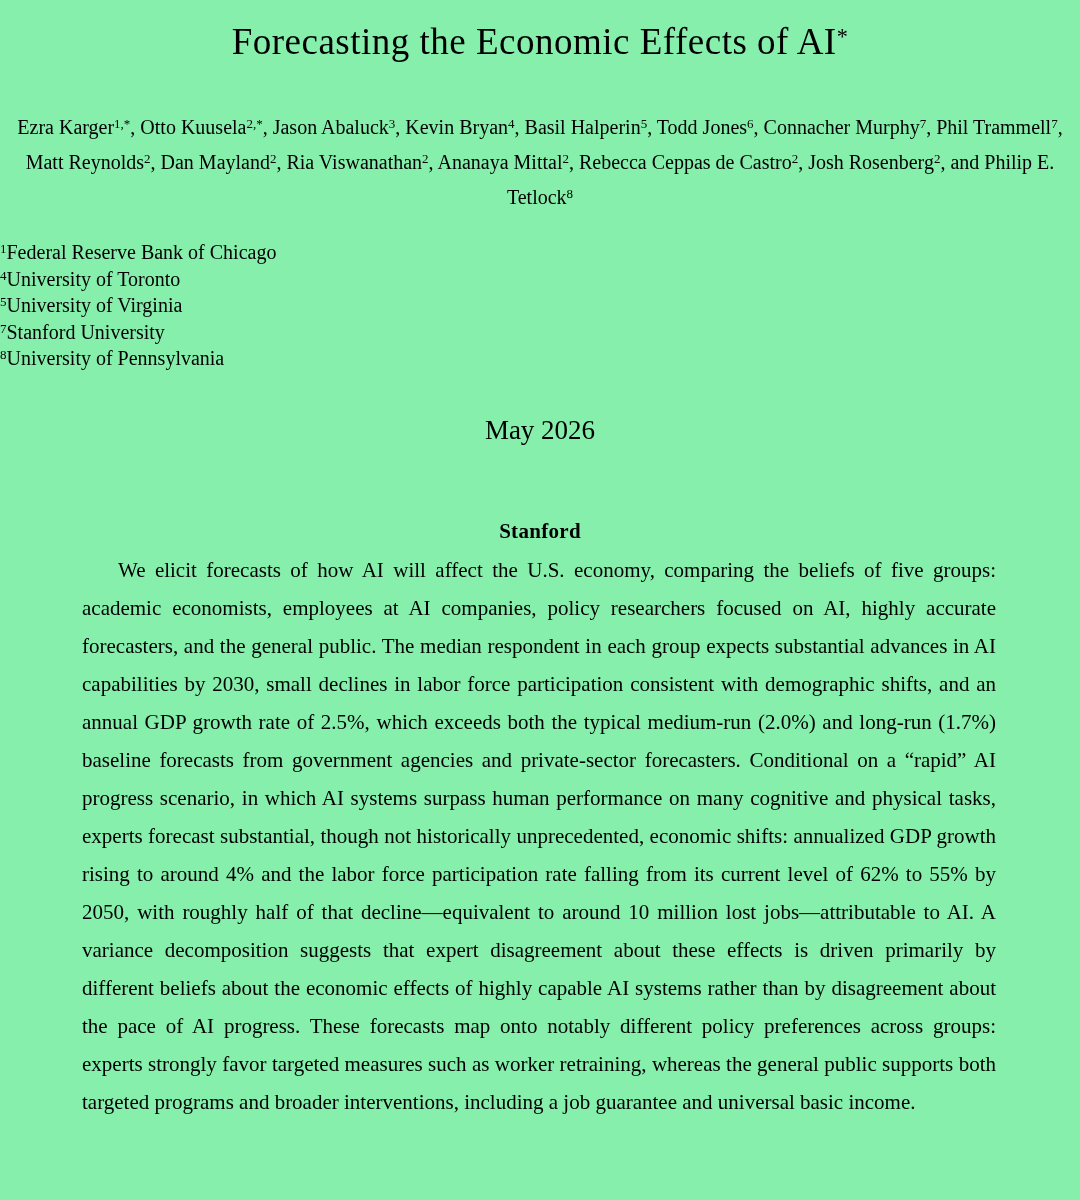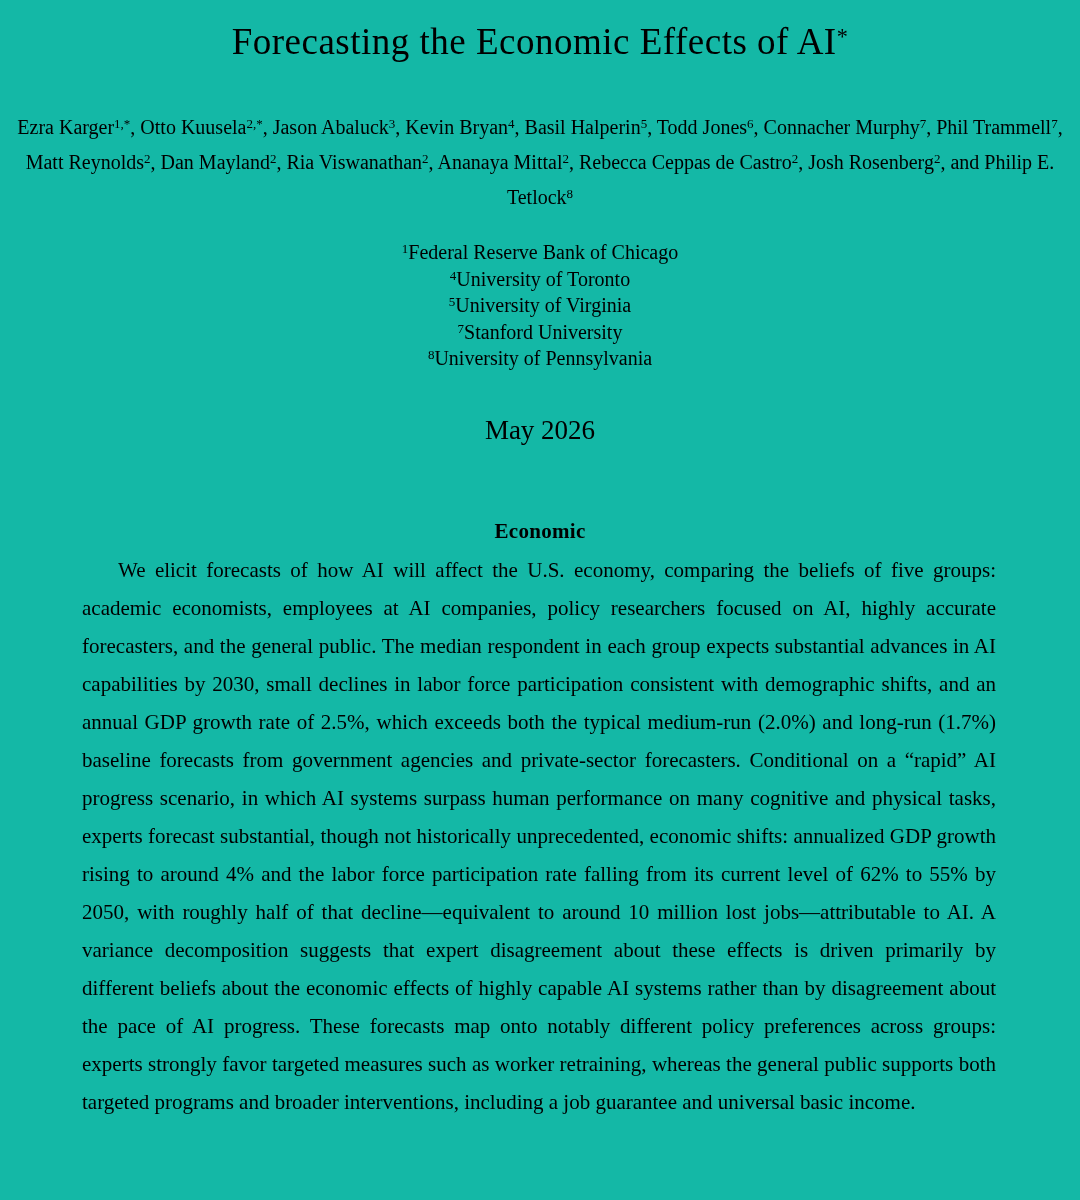--- a/index.html
+++ b/index.html
@@ -8,7 +8,7 @@
       width: 1080px;
       height: 1200px;
       margin: 0 auto;
-      background: #14b8a6;
+      background: #86efac;
       color: #000000;
       font-family: "Liberation Serif", "DejaVu Serif", serif;
       overflow: hidden;

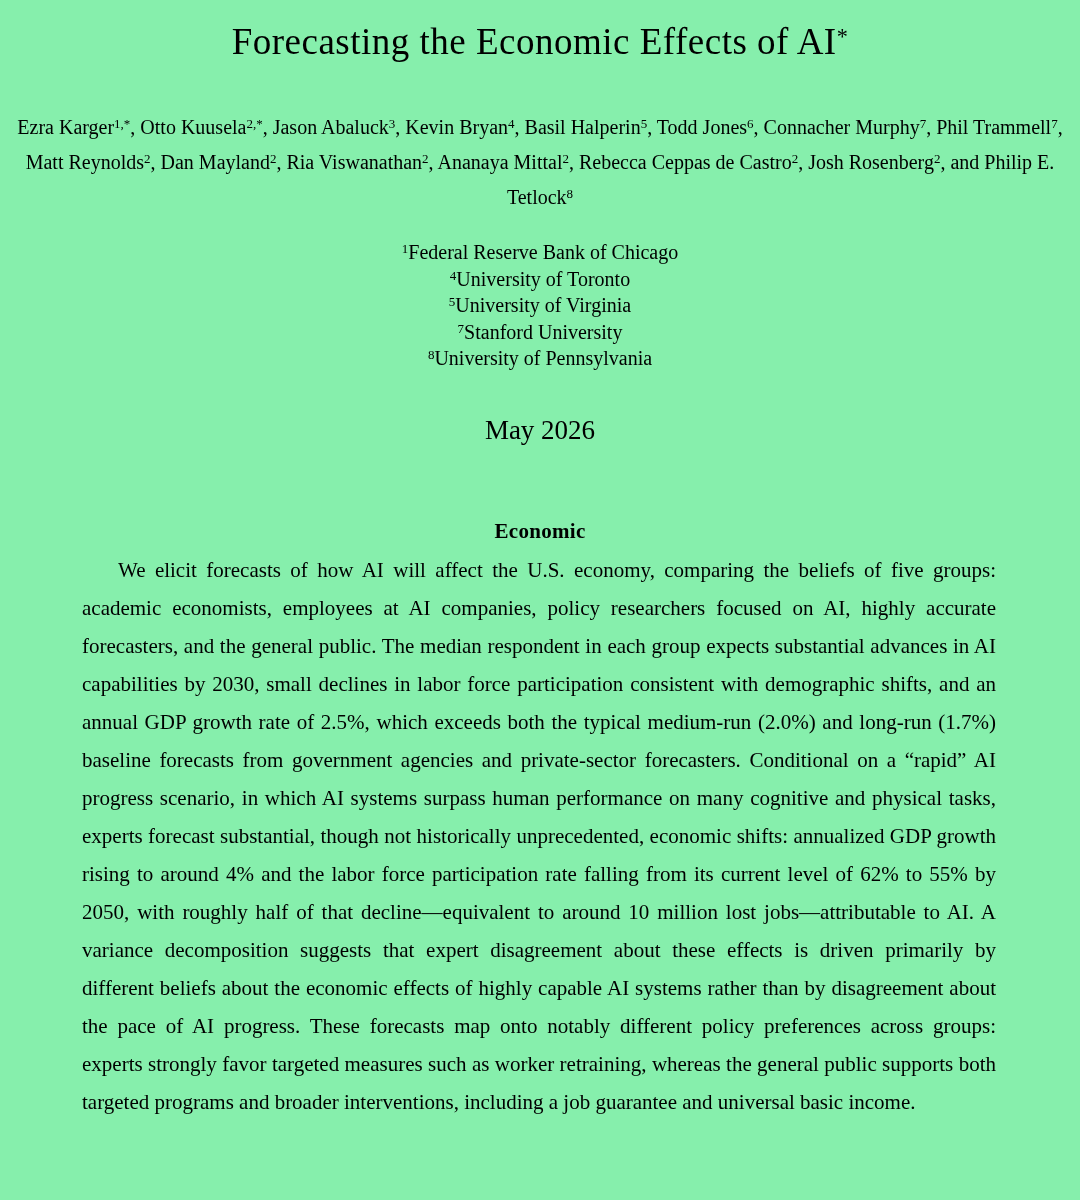--- a/index.html
+++ b/index.html
@@ -37,7 +37,6 @@
       margin: 0 14px 24px 14px;
     }
     .affiliations {
-      text-align: center;
       font-size: 20px;
       line-height: 26.5px;
       margin-bottom: 42px;

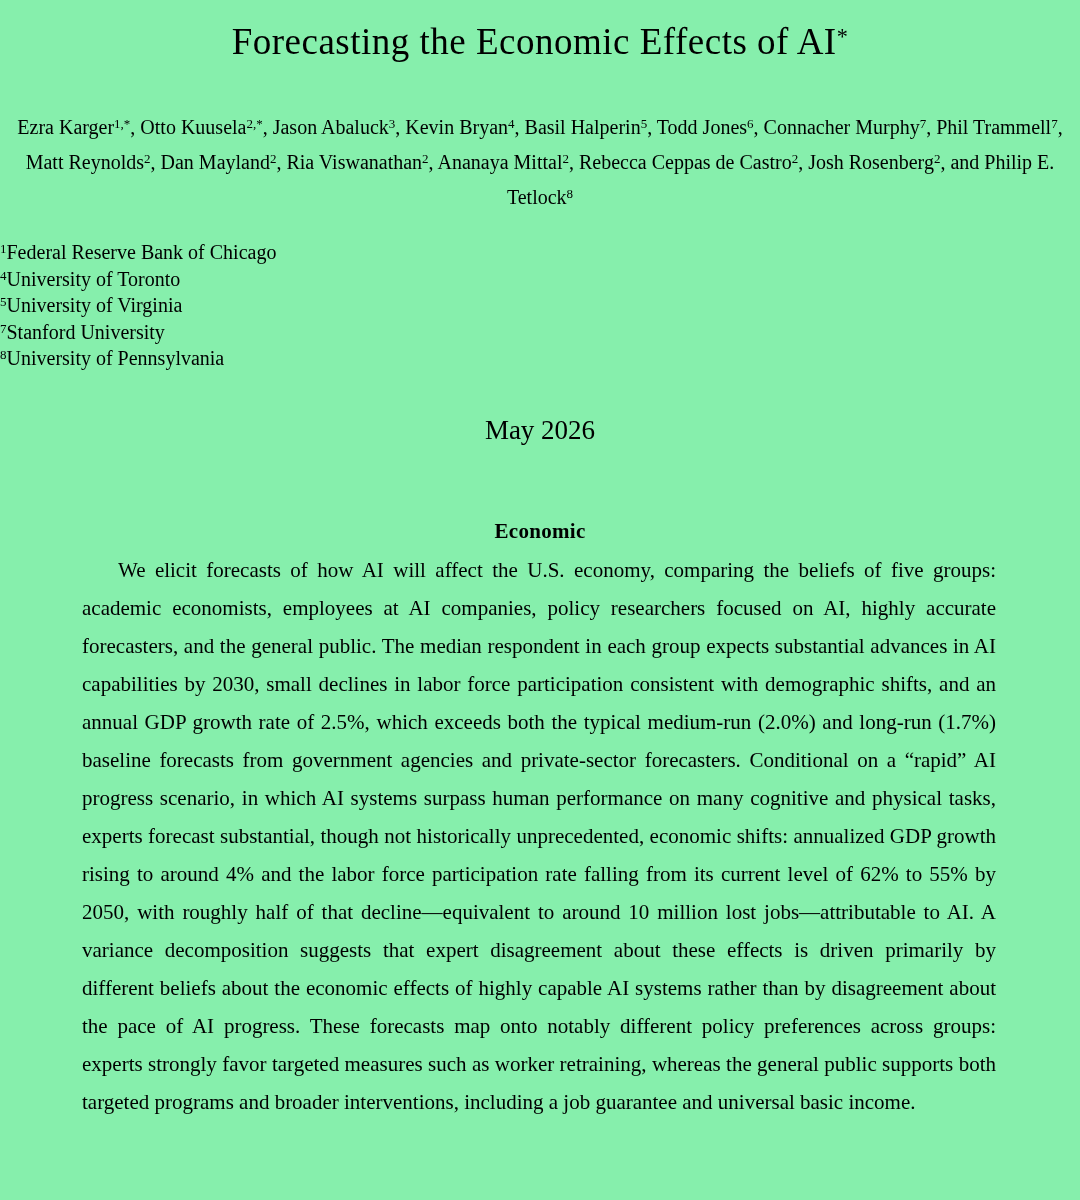--- a/index.html
+++ b/index.html
@@ -83,7 +83,7 @@
   <p class="date">May 2026</p>
 
   <div class="abstract">
-    <h2 class="abstract-heading">Economic</h2>
+    <h2 class="abstract-heading">Stanford</h2>
     <p class="abstract-text">We elicit forecasts of how AI will affect the U.S. economy, comparing the beliefs of five groups: academic economists, employees at AI companies, policy researchers focused on AI, highly accurate forecasters, and the general public. The median respondent in each group expects substantial advances in AI capabilities by 2030, small declines in labor force participation consistent with demographic shifts, and an annual GDP growth rate of 2.5%, which exceeds both the typical medium-run (2.0%) and long-run (1.7%) baseline forecasts from government agencies and private-sector forecasters. Conditional on a “rapid” AI progress scenario, in which AI systems surpass human performance on many cognitive and physical tasks, experts forecast substantial, though not historically unprecedented, economic shifts: annualized GDP growth rising to around 4% and the labor force participation rate falling from its current level of 62% to 55% by 2050, with roughly half of that decline—equivalent to around 10 million lost jobs—attributable to AI. A variance decomposition suggests that expert disagreement about these effects is driven primarily by different beliefs about the economic effects of highly capable AI systems rather than by disagreement about the pace of AI progress. These forecasts map onto notably different policy preferences across groups: experts strongly favor targeted measures such as worker retraining, whereas the general public supports both targeted programs and broader interventions, including a job guarantee and universal basic income.</p>
   </div>
 

